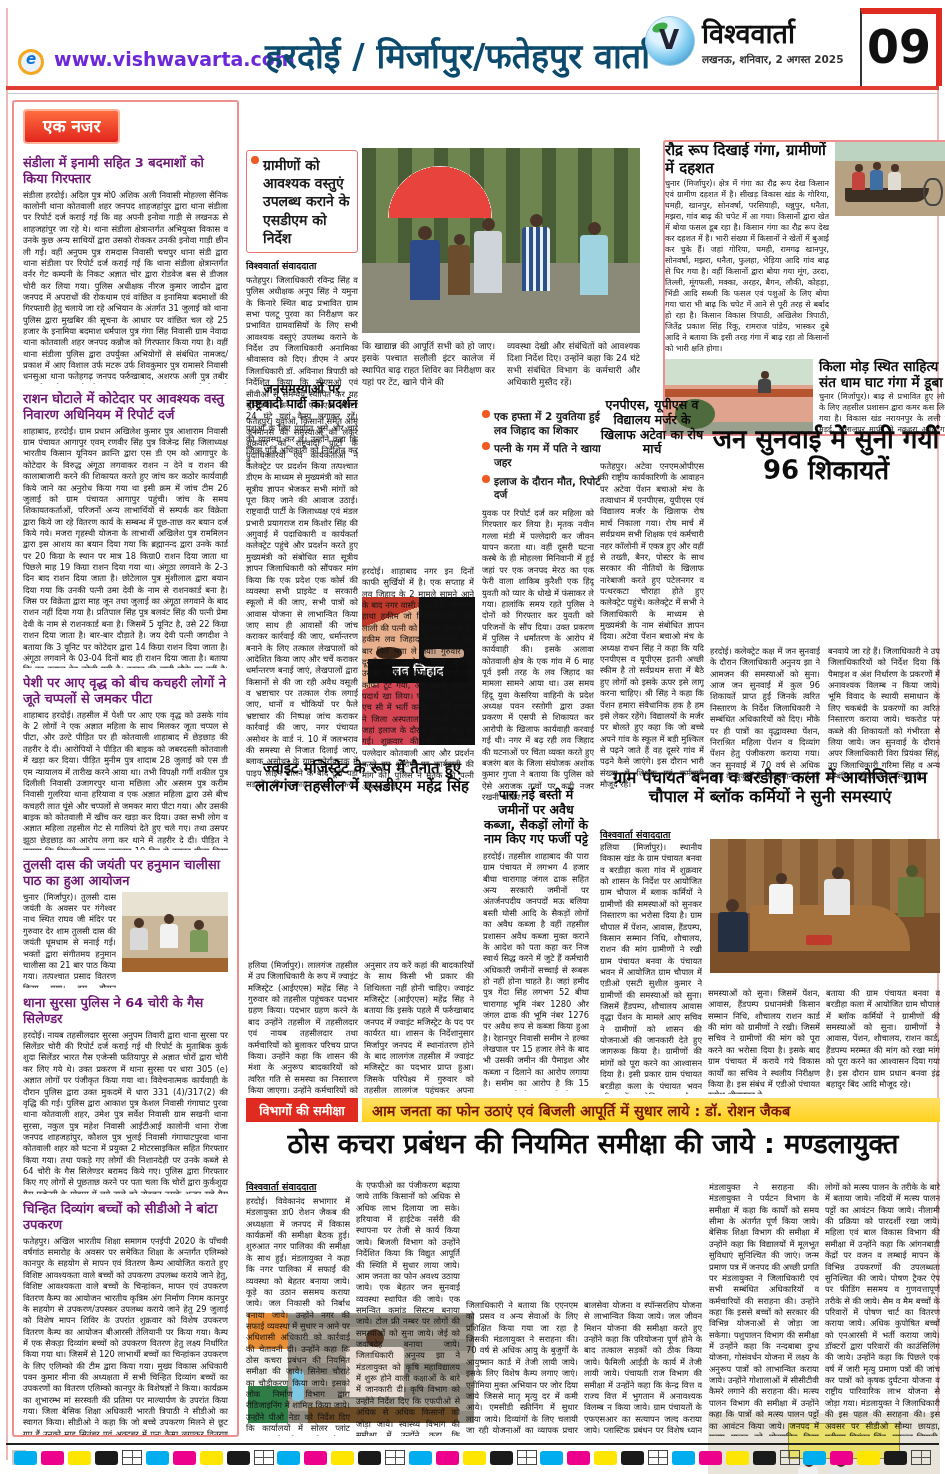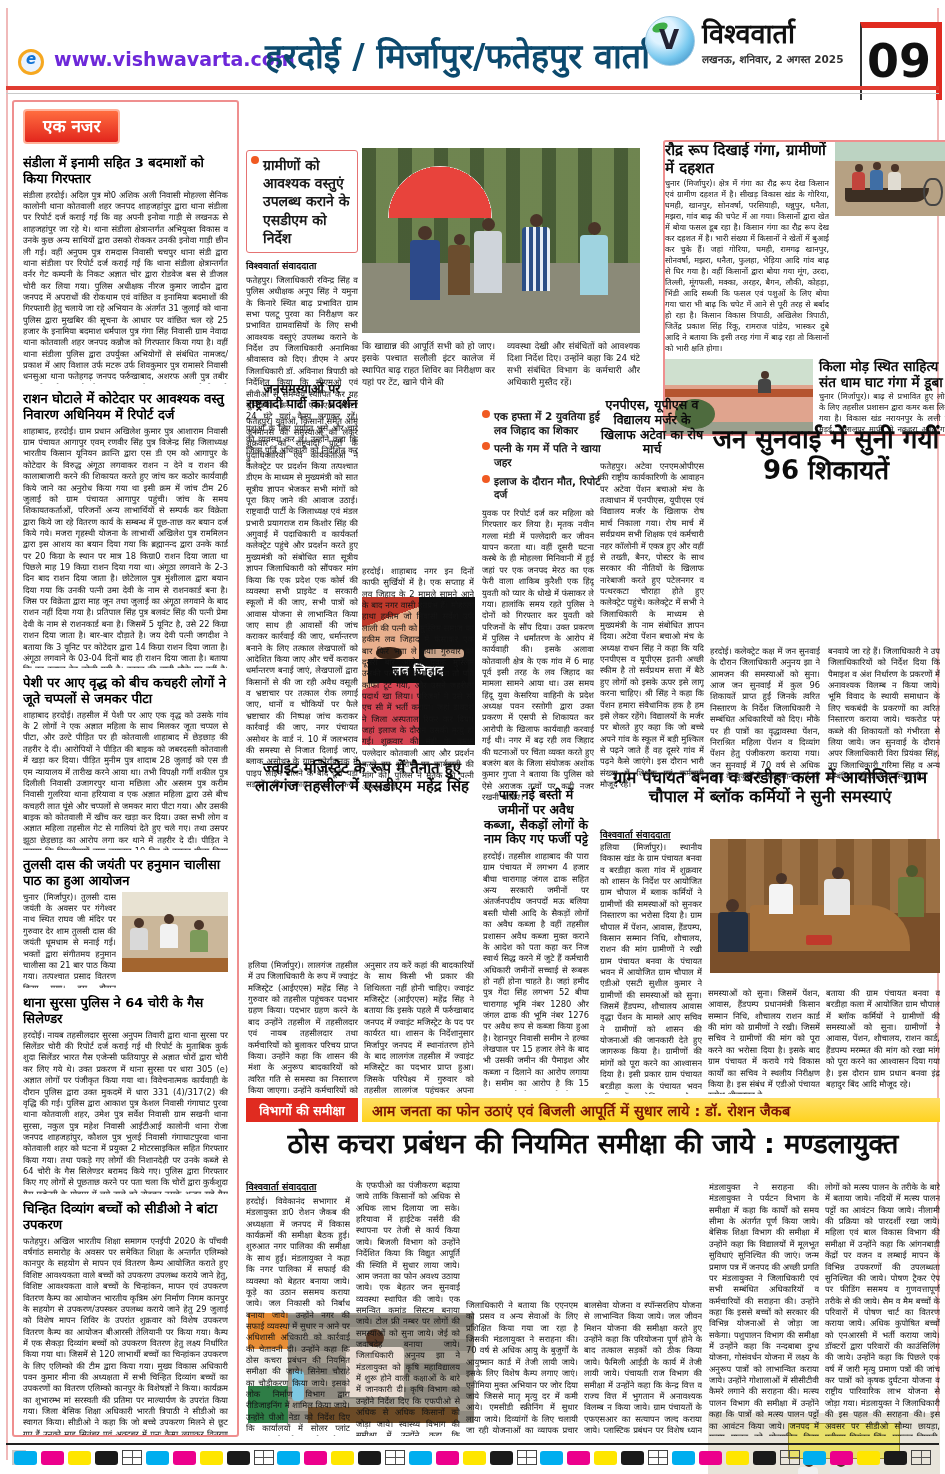--- a/index.html
+++ b/index.html
@@ -85,7 +85,7 @@
     <div class="brand">विश्ववार्ता</div>
     <div class="brand-sub">लखनऊ,  शनिवार, 2 अगस्त 2025</div>
   </div>
-  <div class="abs pgbox" style="left:860px;top:22px">
+  <div class="abs pgbox" style="left:860px;top:8px">
     <div class="pgnum">09</div>
   </div>
   <div class="abs redrule" style="left:6px;right:6px;top:86px"></div>

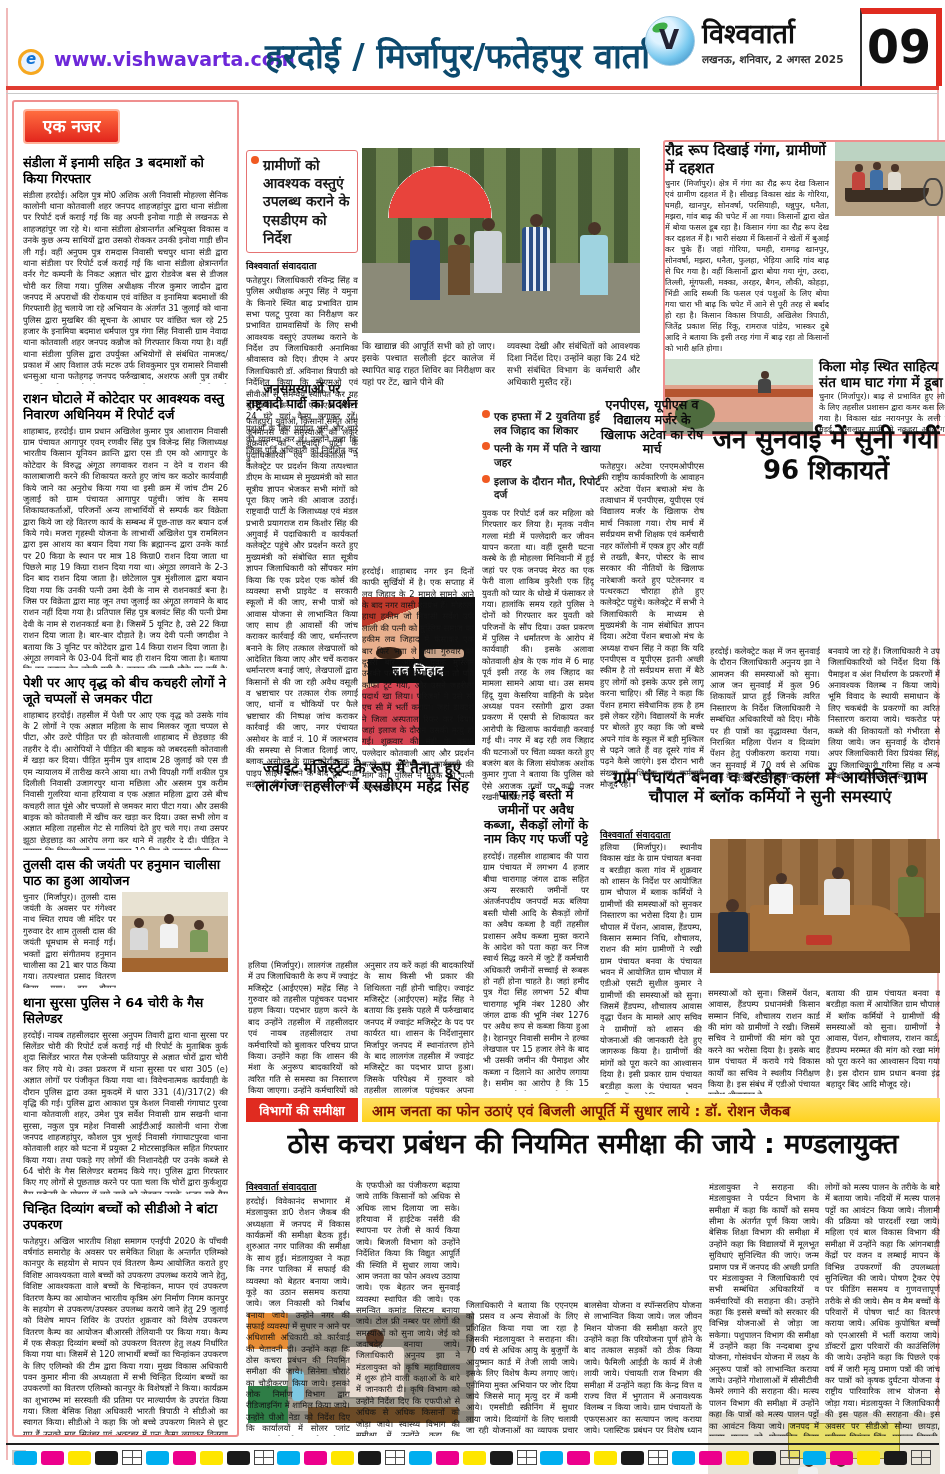--- a/index.html
+++ b/index.html
@@ -37,7 +37,7 @@
        border:2px solid #ffb199;border-radius:4px;color:#fff;font-size:17px;font-weight:800;
        padding:3px 18px 5px;margin-bottom:4px;}
   .sb-art{overflow:hidden;}
-  .sb-art h3{font-size:13px;margin:7px 0 3px;line-height:1.22;color:#000000;}
+  .sb-art h3{font-size:13px;margin:7px 0 3px;line-height:1.22;color:#701a75;}
   .ph{position:relative;overflow:hidden;background:#0f766e;}
   .ph .band{position:absolute;left:0;right:0;}
   .head{position:absolute;border-radius:50%;background:#4a3428;}

